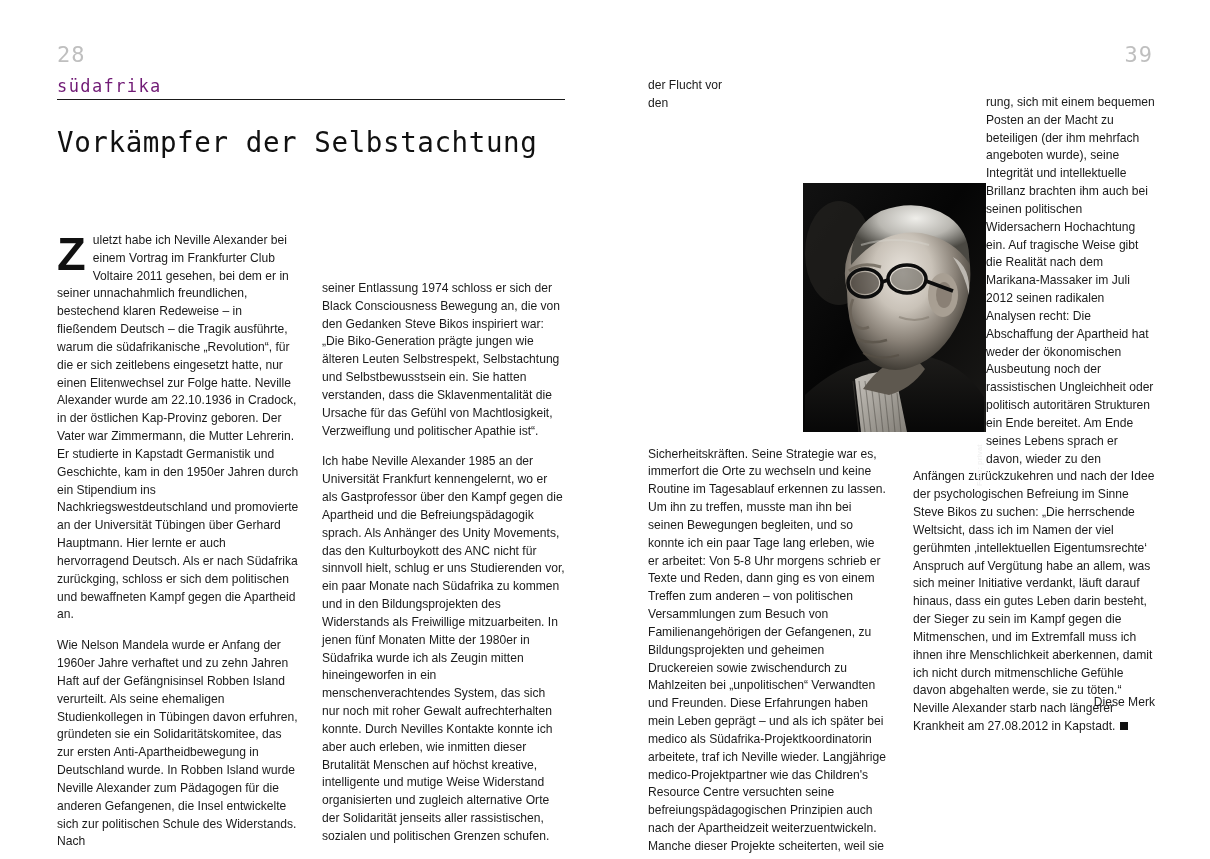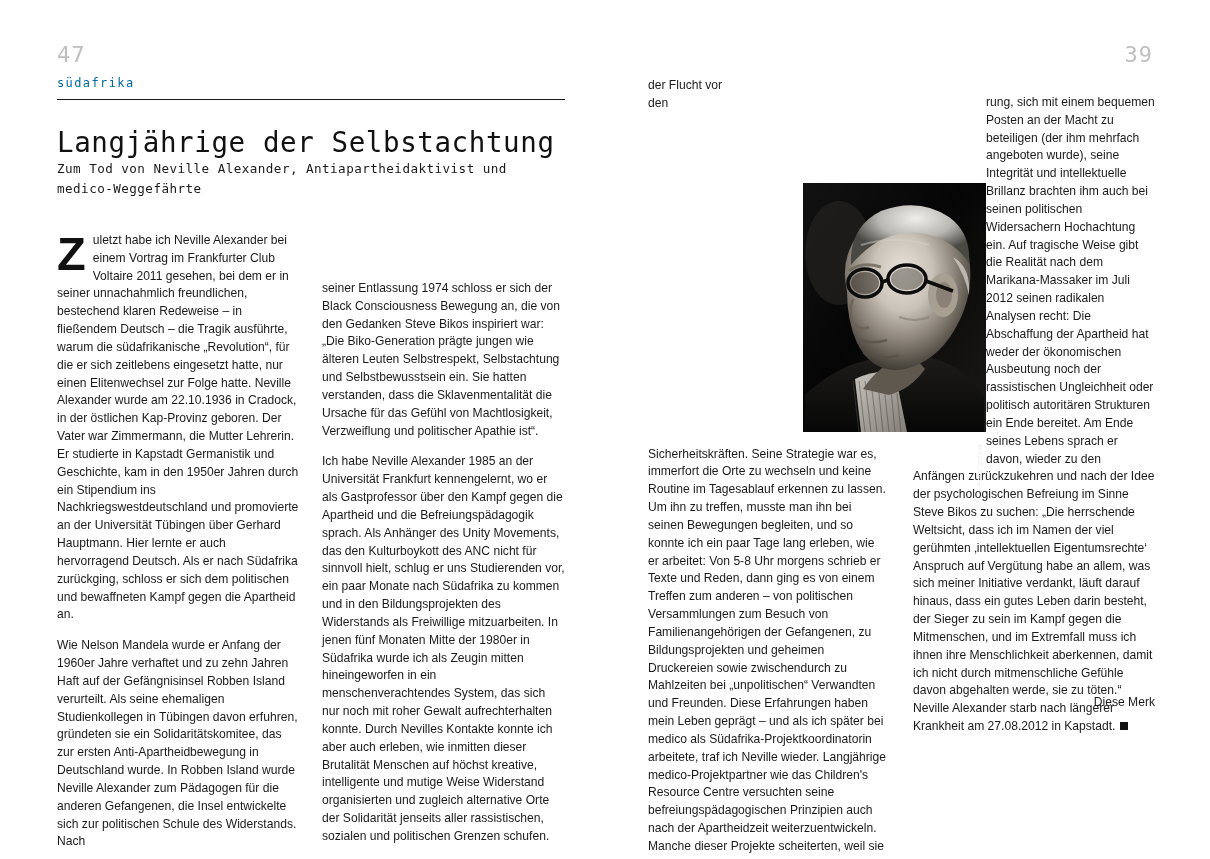--- a/index.html
+++ b/index.html
@@ -199,7 +199,7 @@
 
   <div class="page-left">
 
-    <div class="folio folio-left">47</div>
+    <div class="folio folio-left">28</div>
 
     <div class="rubric">südafrika</div>
 

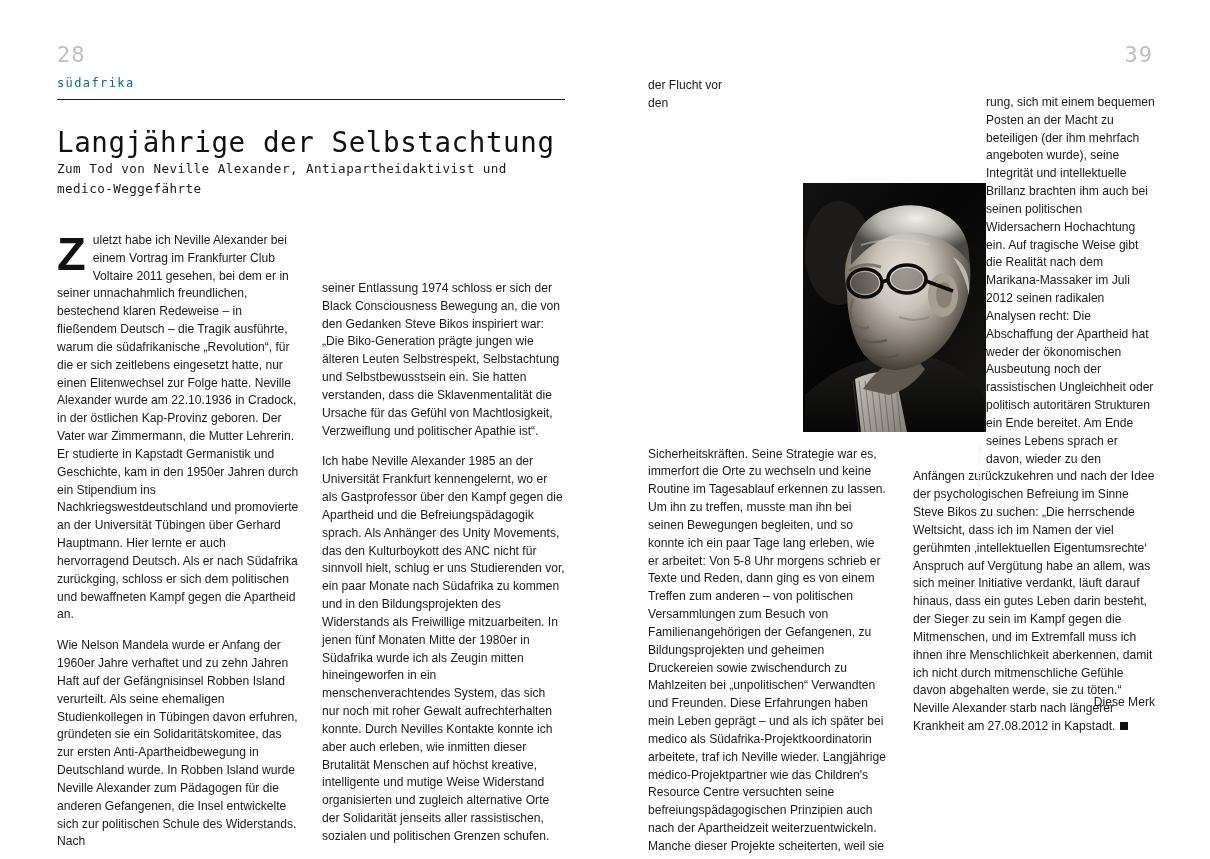--- a/index.html
+++ b/index.html
@@ -49,8 +49,8 @@
     position: absolute;
     left: 57px; top: 76px;
     font-family: "DejaVu Sans Mono", monospace;
-    font-size: 12px;
-    color: #0369a1;
+    font-size: 17px;
+    color: #701a75;
     letter-spacing: 1.4px;
   }
 

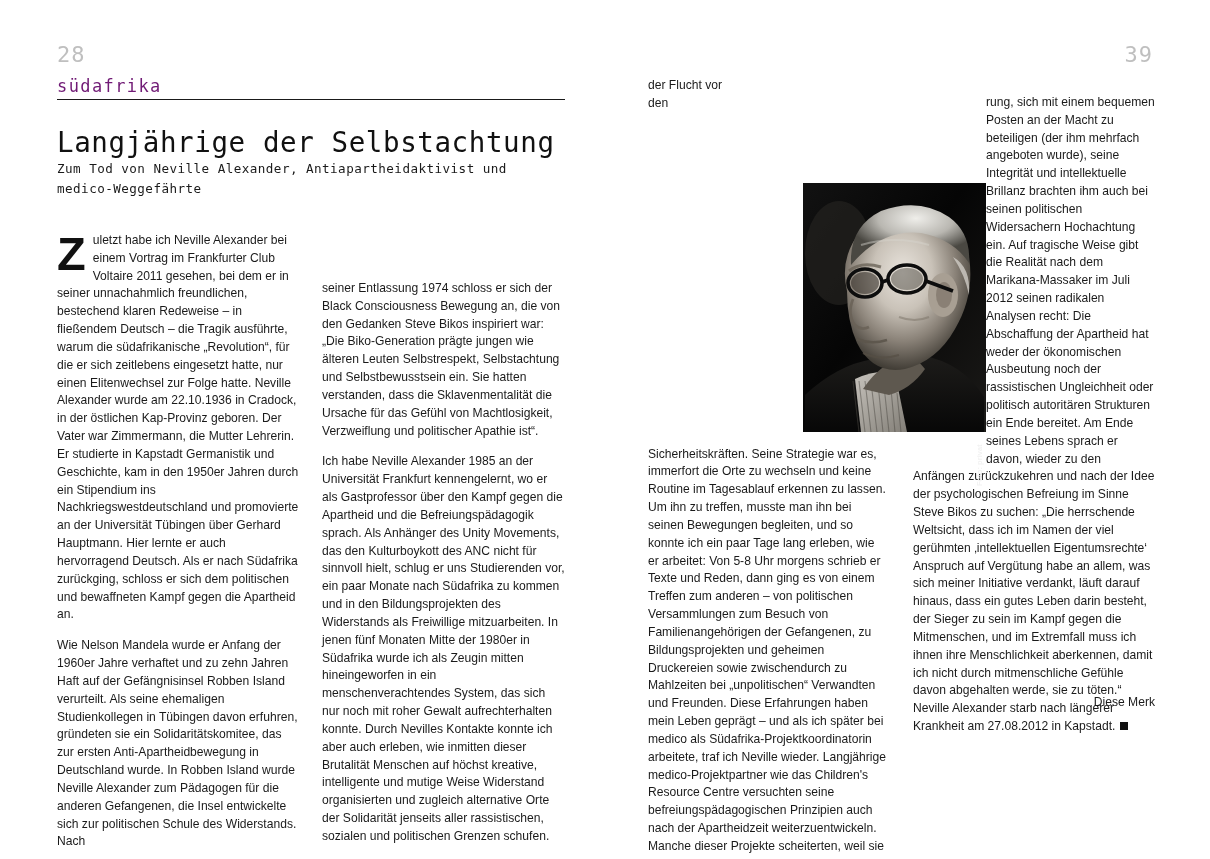--- a/index.html
+++ b/index.html
@@ -205,7 +205,7 @@
 
     <div class="rule"></div>
 
-    <h1 class="headline">Langjährige der Selbstachtung</h1>
+    <h1 class="headline">Vorkämpfer der Selbstachtung</h1>
 
     <div class="standfirst">Zum Tod von Neville Alexander, Antiapartheidaktivist und medico-Weggefährte</div>
 

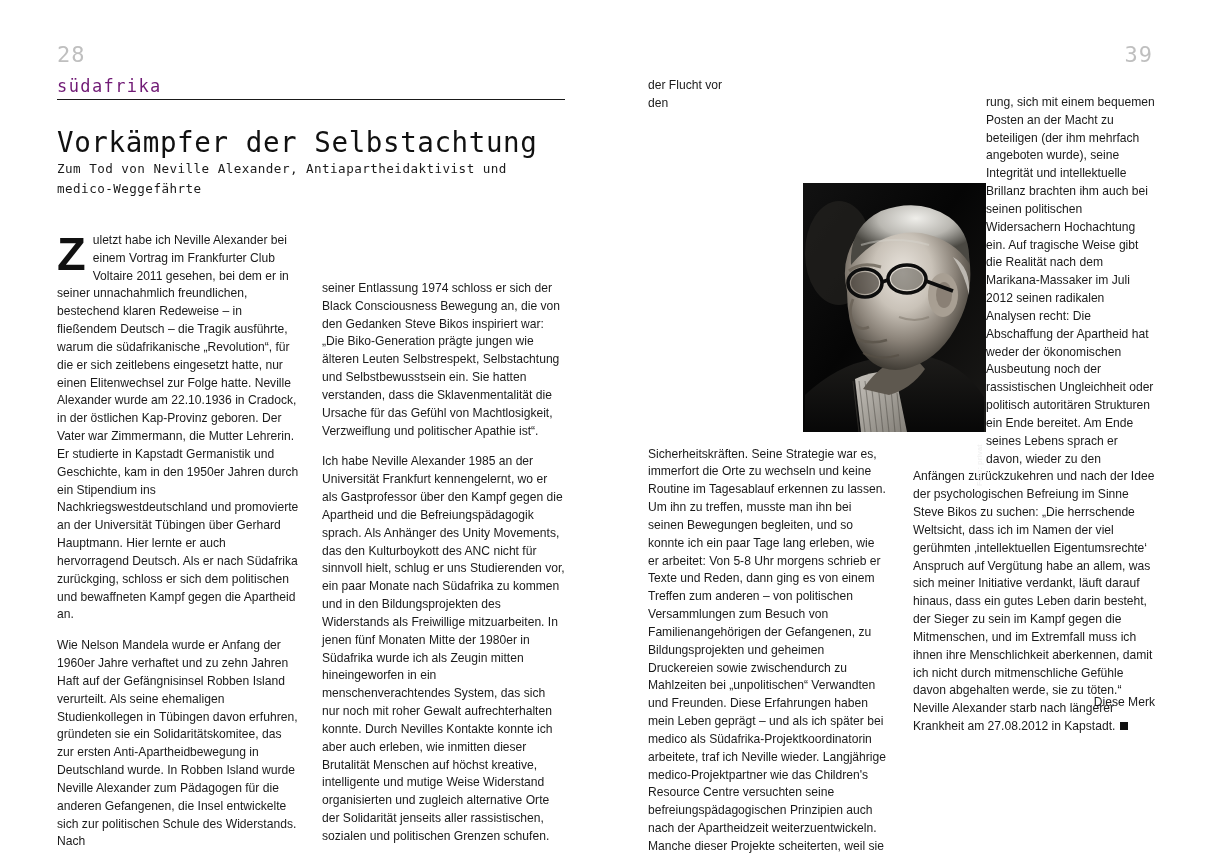--- a/index.html
+++ b/index.html
@@ -207,7 +207,6 @@
 
     <h1 class="headline">Vorkämpfer der Selbstachtung</h1>
 
-    <div class="standfirst">Zum Tod von Neville Alexander, Antiapartheidaktivist und medico-Weggefährte</div>
 
     <div class="col col-1">
       <p><span class="dropcap">Z</span><span>uletzt habe ich Neville Alexander bei einem Vortrag im Frankfurter Club Voltaire 2011 gesehen, bei dem er in seiner unnachahmlich freundlichen, bestechend klaren Redeweise – in fließendem Deutsch – die Tragik ausführte, warum die südafrikanische „Revolution“, für die er sich zeitlebens eingesetzt hatte, nur einen Elitenwechsel zur Folge hatte. Neville Alexander wurde am 22.10.1936 in Cradock, in der östlichen Kap-Provinz geboren. Der Vater war Zimmermann, die Mutter Lehrerin. Er studierte in Kapstadt Germanistik und Geschichte, kam in den 1950er Jahren durch ein Stipendium ins Nachkriegswestdeutschland und promovierte an der Universität Tübingen über Gerhard Hauptmann. Hier lernte er auch hervorragend Deutsch. Als er nach Südafrika zurückging, schloss er sich dem politischen und bewaffneten Kampf gegen die Apartheid an.</span></p>

